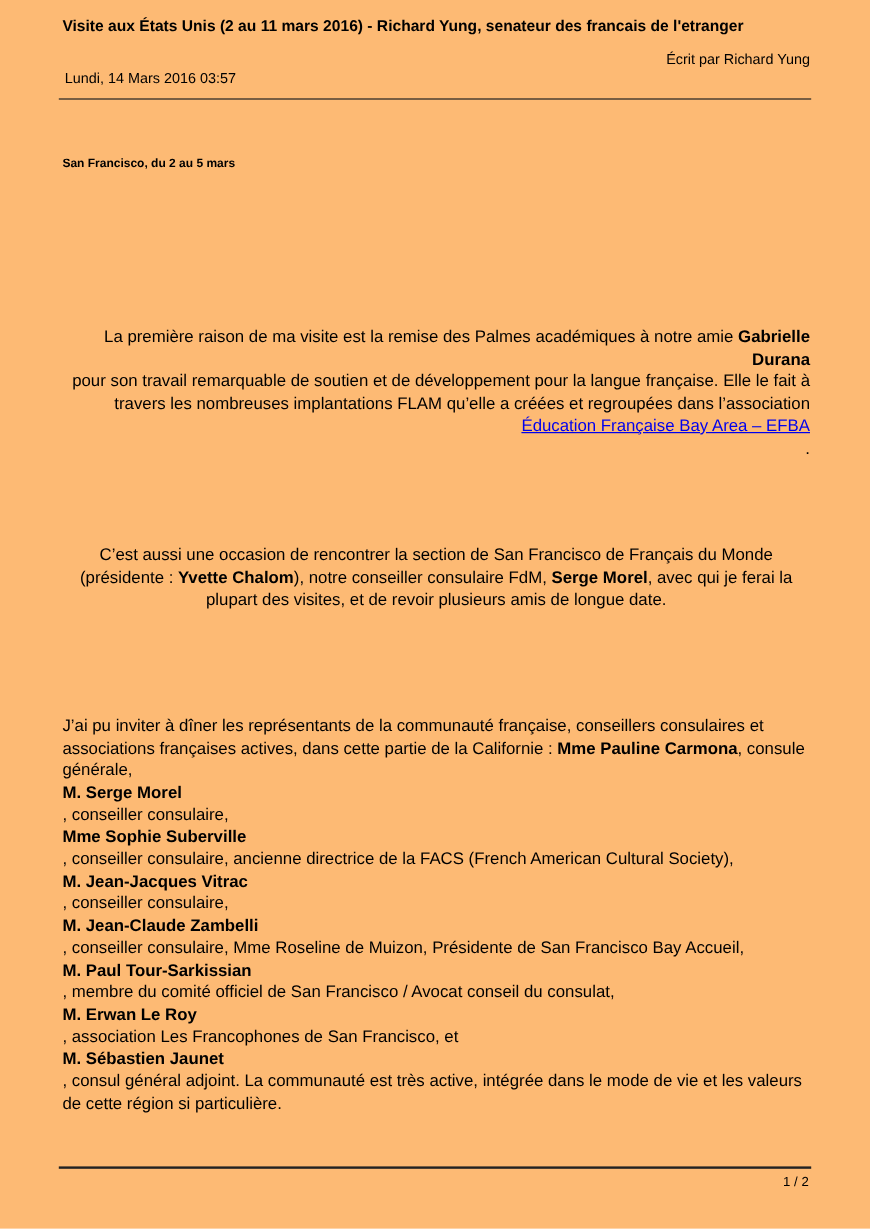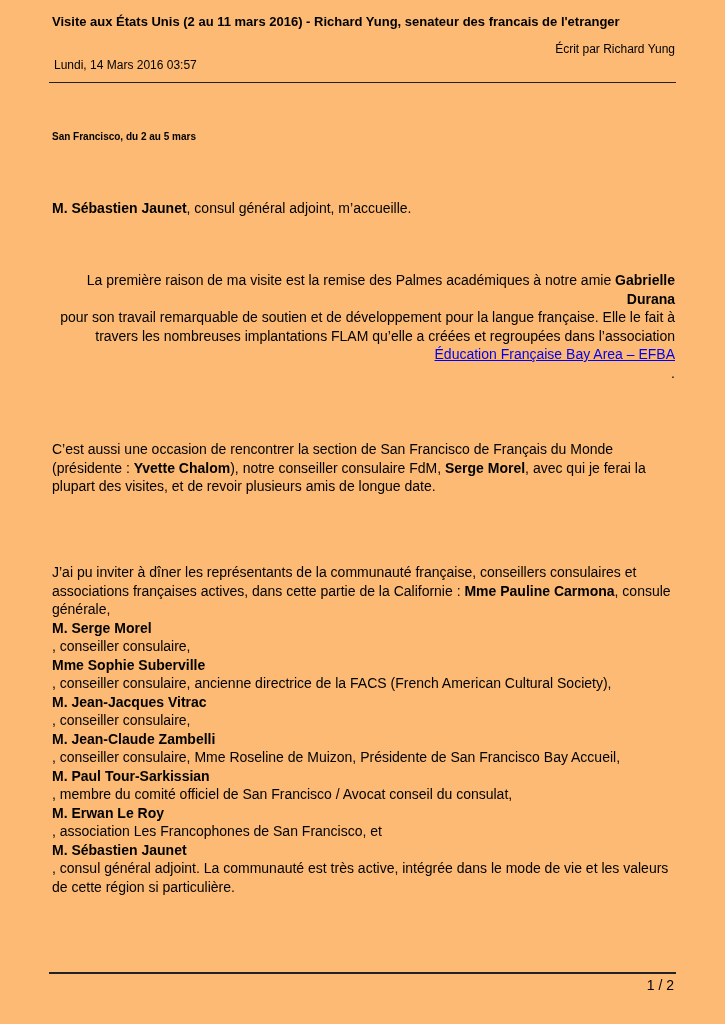--- a/index.html
+++ b/index.html
@@ -86,7 +86,6 @@
 
   <div class="section-heading">San Francisco, du 2 au 5 mars</div>
 
-  <p class="para" id="para-intro"><b>M. Sébastien Jaunet</b><span>, consul général adjoint, m’accueille.</span></p>
 
   <p class="para" id="para-1"><span>La première raison de ma visite est la remise des Palmes académiques à notre amie </span><b>Gabrielle Durana</b><br><span>pour son travail remarquable de soutien et de développement pour la langue française. Elle le fait à travers les nombreuses implantations FLAM qu’elle a créées et regroupées dans l’association</span><br><span>&nbsp;</span><a href="#">Éducation Française Bay Area – EFBA</a><br><span>.</span></p>
 

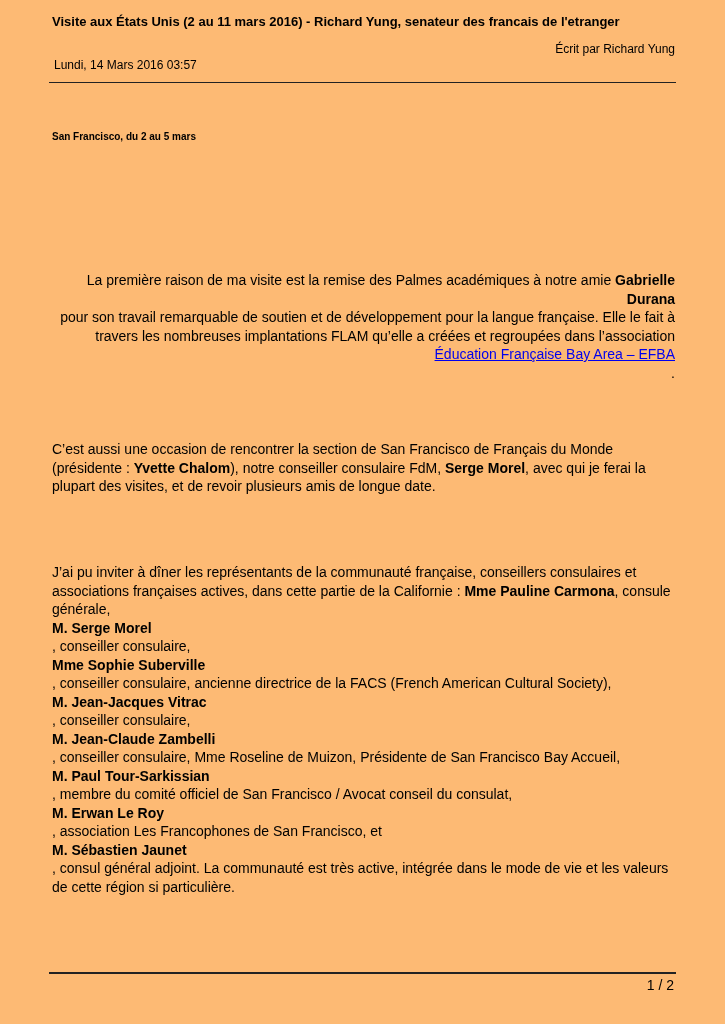--- a/index.html
+++ b/index.html
@@ -49,7 +49,7 @@
   }
   #para-intro { top: 199px; }
   #para-1     { top: 271px; text-align: right; }
-  #para-2     { top: 440px; }
+  #para-2     { top: 453px; text-align: center; }
   #para-3     { top: 563px; }
   .para b { font-weight: bold; }
   .para a {

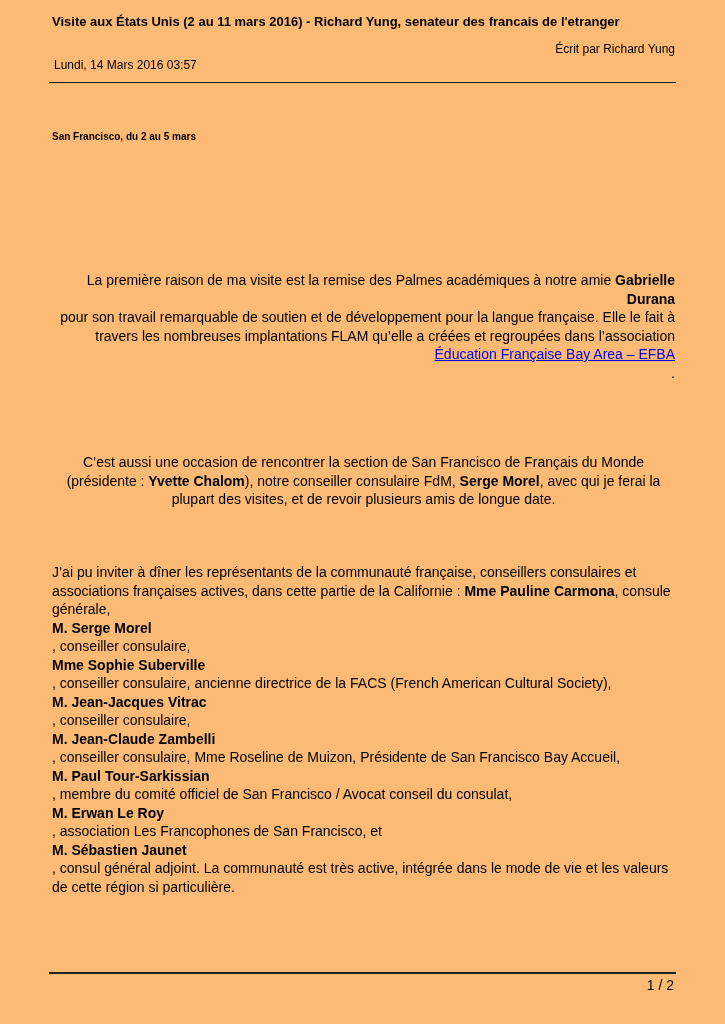--- a/index.html
+++ b/index.html
@@ -50,7 +50,7 @@
   #para-intro { top: 199px; }
   #para-1     { top: 271px; text-align: right; }
   #para-2     { top: 453px; text-align: center; }
-  #para-3     { top: 563px; }
+  #para-3     { top: 595px; }
   .para b { font-weight: bold; }
   .para a {
     color: var(--link-color, #0000ee);

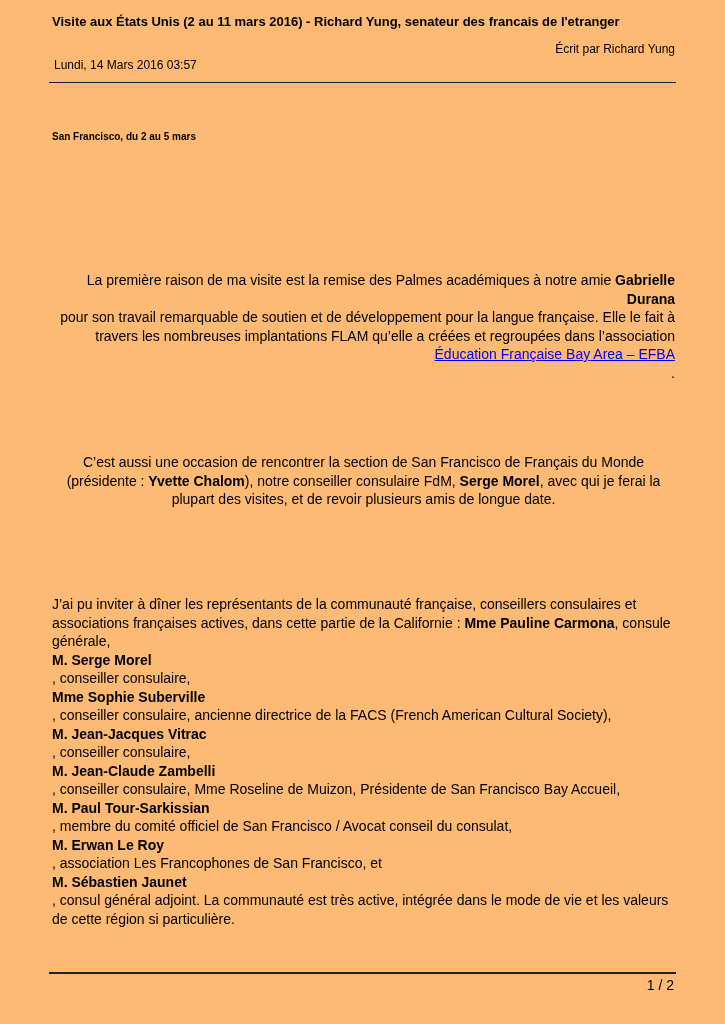--- a/index.html
+++ b/index.html
@@ -66,7 +66,7 @@
   .page-num {
     position: absolute;
     right: 51px; top: 978px;
-    font-size: 14px;
+    font-size: 11px;
     line-height: 14px;
     color: #000000;
   }

